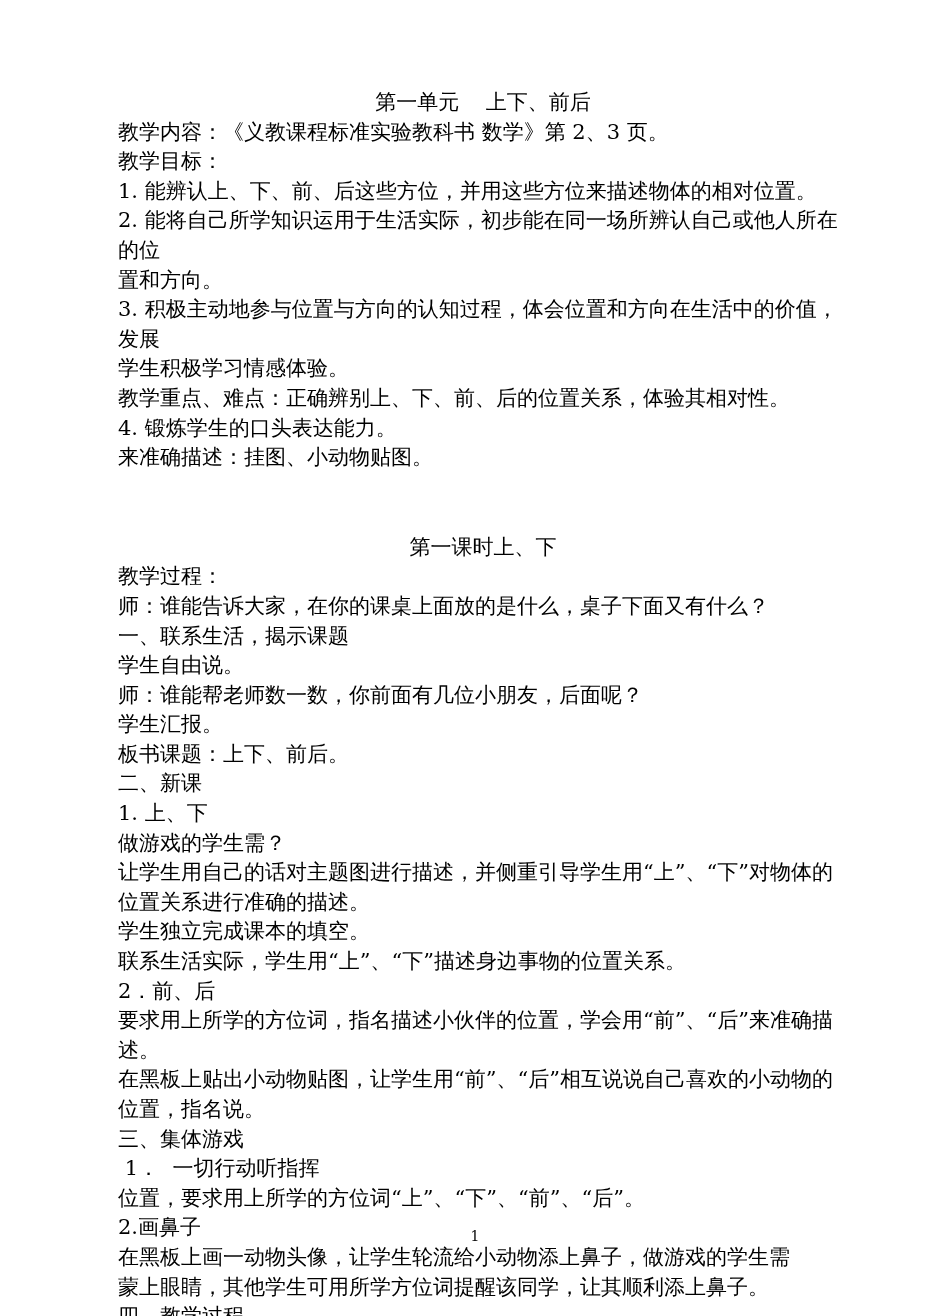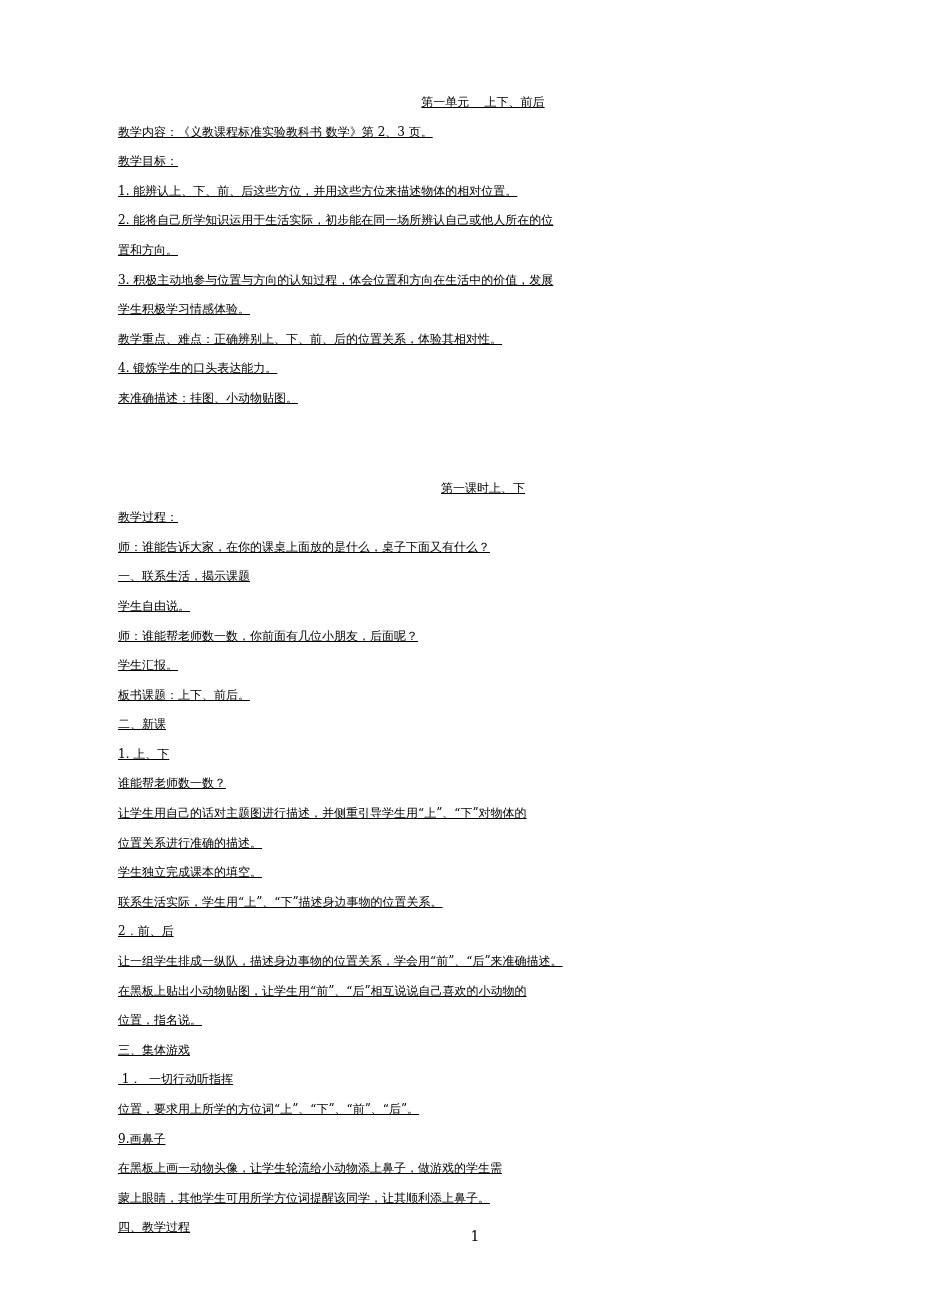--- a/index.html
+++ b/index.html
@@ -25,12 +25,11 @@
     width: 730px;
   }
   .doc-line {
-    font-size: 12px;
+    font-size: 21px;
     line-height: 29.6px;
     white-space: pre-wrap;
     letter-spacing: 0px;
     text-align: left;
-    text-decoration: underline;
   }
   .centered {
     text-align: center;

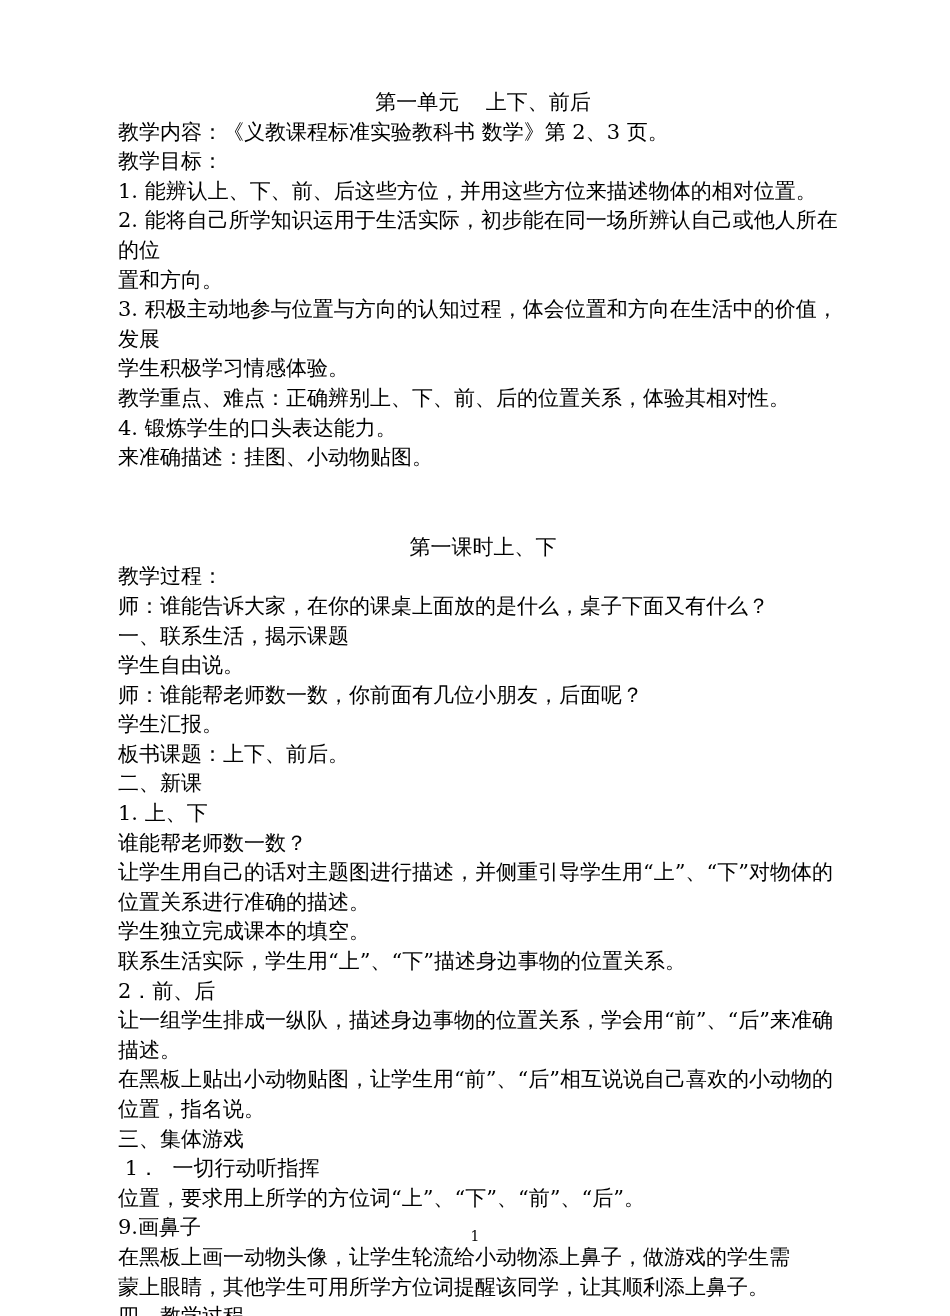--- a/index.html
+++ b/index.html
@@ -80,7 +80,7 @@
     <div class="doc-line">板书课题：上下、前后。</div>
     <div class="doc-line">二、新课</div>
     <div class="doc-line">1. 上、下</div>
-    <div class="doc-line">谁能帮老师数一数？</div>
+    <div class="doc-line">做游戏的学生需？</div>
     <div class="doc-line">让学生用自己的话对主题图进行描述，并侧重引导学生用“上”、“下”对物体的</div>
     <div class="doc-line">位置关系进行准确的描述。</div>
     <div class="doc-line">学生独立完成课本的填空。</div>

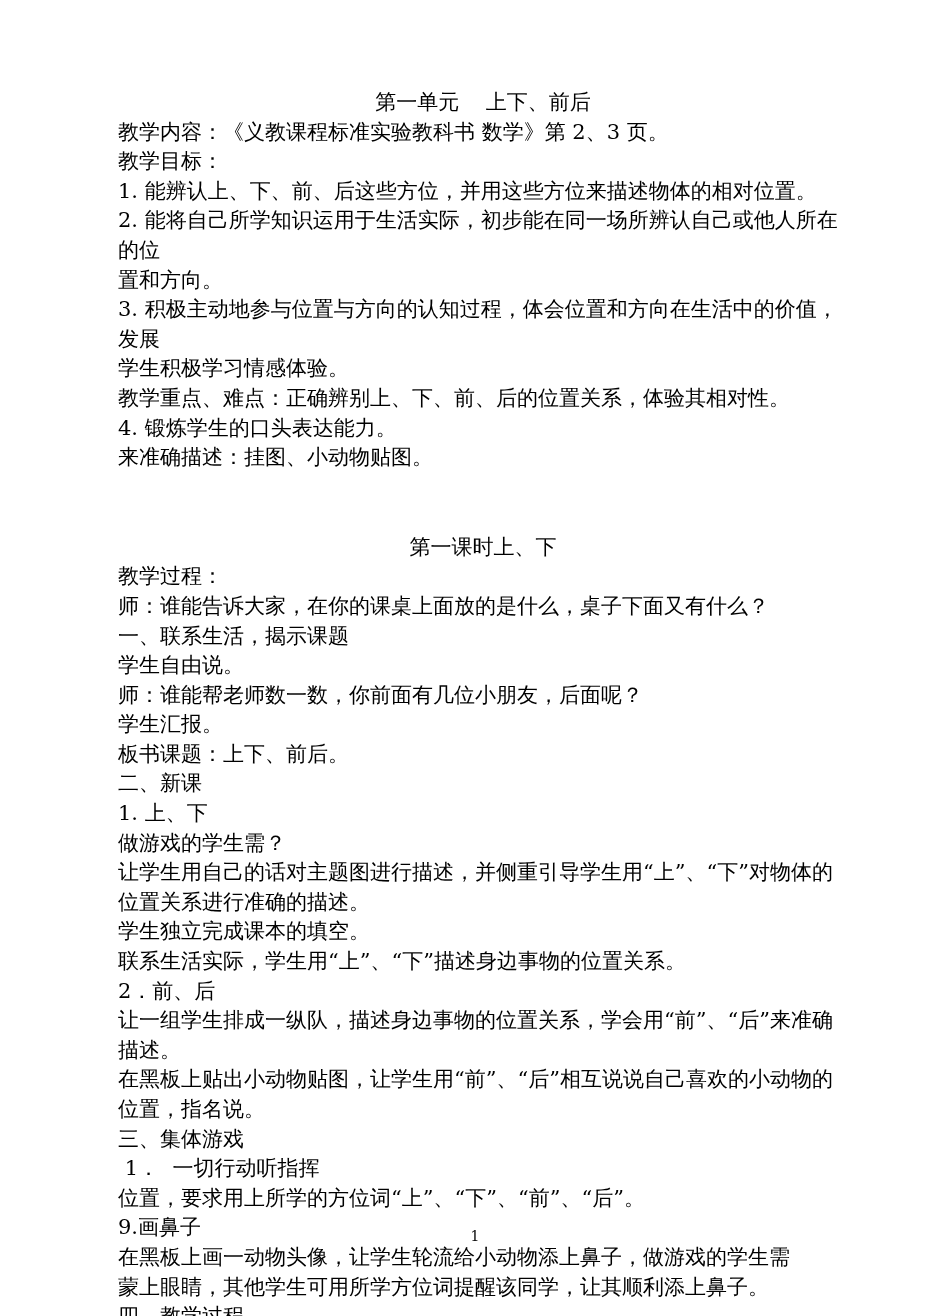--- a/index.html
+++ b/index.html
@@ -86,7 +86,7 @@
     <div class="doc-line">学生独立完成课本的填空。</div>
     <div class="doc-line">联系生活实际，学生用“上”、“下”描述身边事物的位置关系。</div>
     <div class="doc-line">2．前、后</div>
-    <div class="doc-line">让一组学生排成一纵队，描述身边事物的位置关系，学会用“前”、“后”来准确描述。</div>
+    <div class="doc-line">要求用上所学的方位词，指名描述小伙伴的位置，学会用“前”、“后”来准确描述。</div>
     <div class="doc-line">在黑板上贴出小动物贴图，让学生用“前”、“后”相互说说自己喜欢的小动物的</div>
     <div class="doc-line">位置，指名说。</div>
     <div class="doc-line">三、集体游戏</div>

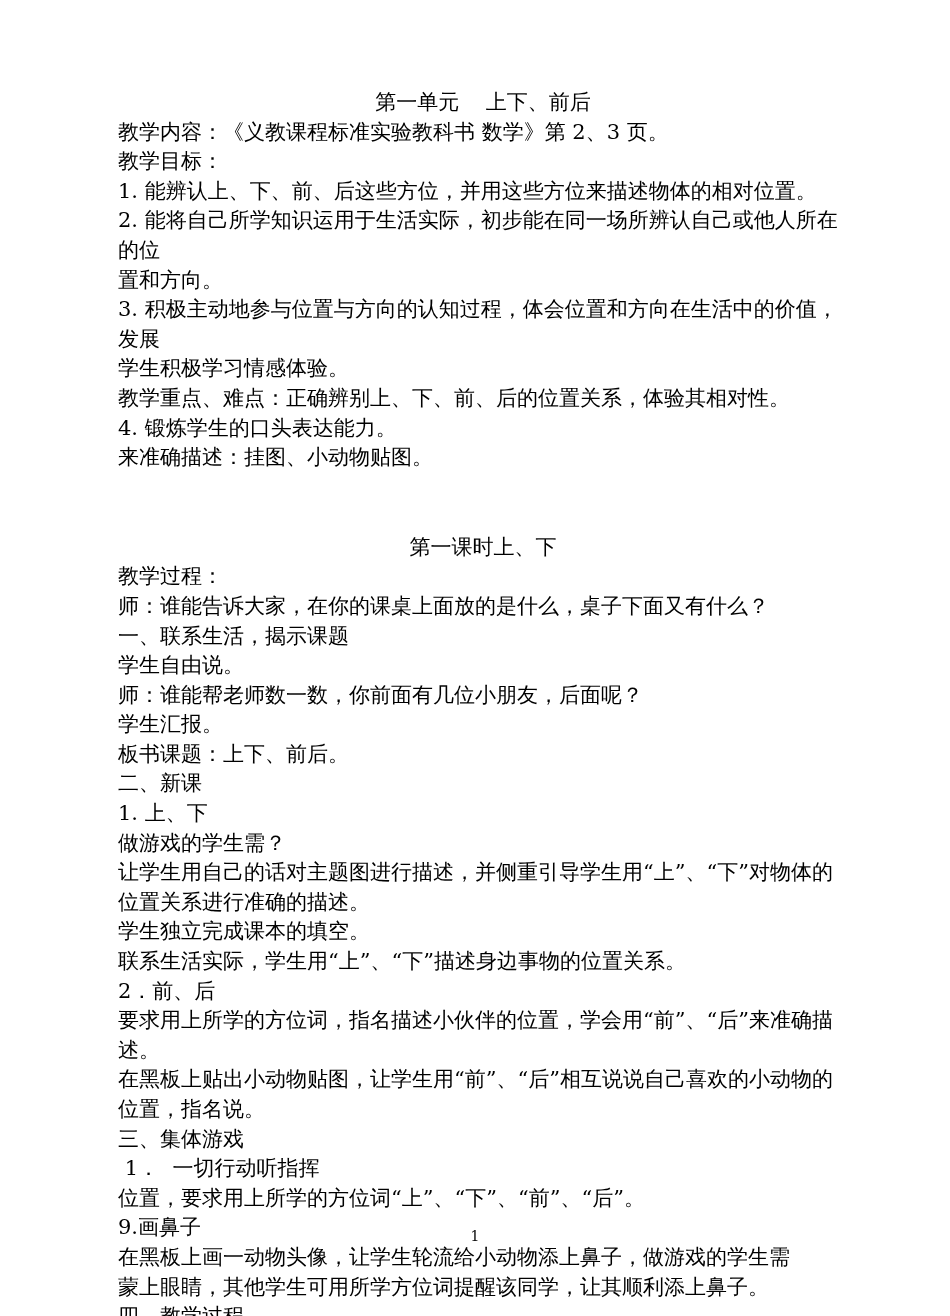--- a/index.html
+++ b/index.html
@@ -92,7 +92,7 @@
     <div class="doc-line">三、集体游戏</div>
     <div class="doc-line"> 1．  一切行动听指挥</div>
     <div class="doc-line">位置，要求用上所学的方位词“上”、“下”、“前”、“后”。</div>
-    <div class="doc-line">9.画鼻子</div>
+    <div class="doc-line">2.画鼻子</div>
     <div class="doc-line">在黑板上画一动物头像，让学生轮流给小动物添上鼻子，做游戏的学生需</div>
     <div class="doc-line">蒙上眼睛，其他学生可用所学方位词提醒该同学，让其顺利添上鼻子。</div>
     <div class="doc-line">四、教学过程</div>

